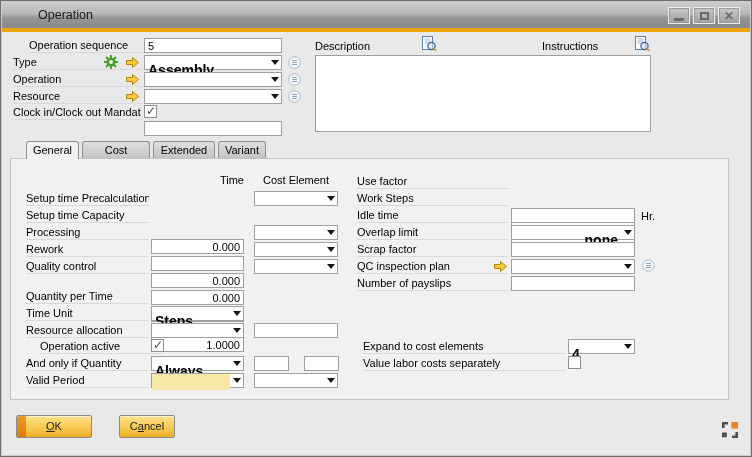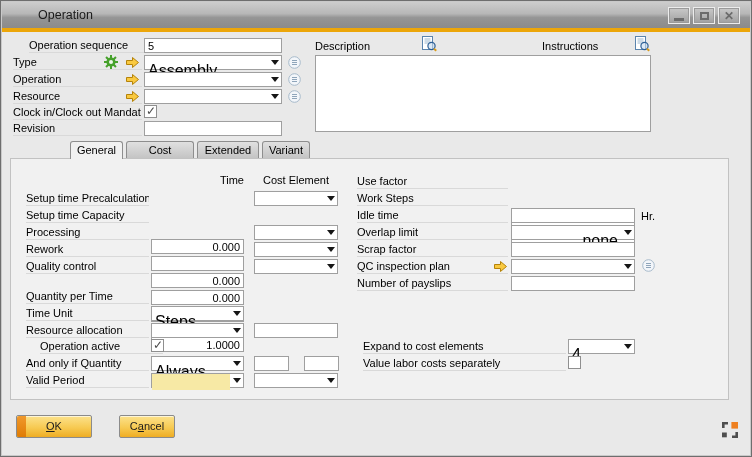--- a/index.html
+++ b/index.html
@@ -25,7 +25,7 @@
   .inp.num { text-align:right;margin-top:48px; }
   .dd { position:absolute; height:15px; background:#fff; border:1px solid #9f9f9f;
         display:flex; align-items:stretch; }
-  .dd .val { flex:1; font-size:16px; line-height:13px; padding:8px 3px; white-space:nowrap; overflow:hidden; }
+  .dd .val { flex:1; font-size:14px; line-height:13px; padding:8px 3px; white-space:nowrap; overflow:hidden;font-weight:bold; }
   .dd.val-right .val { text-align:right; }
   .dd .arrow-box { width:13px; display:flex; align-items:center; justify-content:center; background:#fff; }
   .dd-arrow { width:0; height:0; border-left:4px solid transparent; border-right:4px solid transparent;

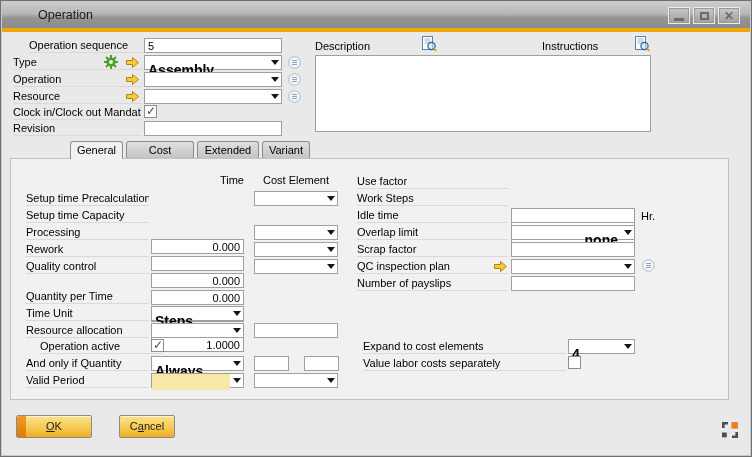--- a/index.html
+++ b/index.html
@@ -156,7 +156,6 @@
   <div class="lbl" style="left:12px;top:104px;width:129px">Clock in/Clock out Mandat</div>
   <span class="cb checked z2" style="left:143px;top:104px"></span>
 
-  <div class="lbl" style="left:12px;top:120px;width:129px">Revision</div>
   <input class="inp z2" style="left: 143px; top: 120px; width: 138px;" value="">
 
   <div class="lbl nou" style="left:314px;top:38px;width:95px">Description</div>

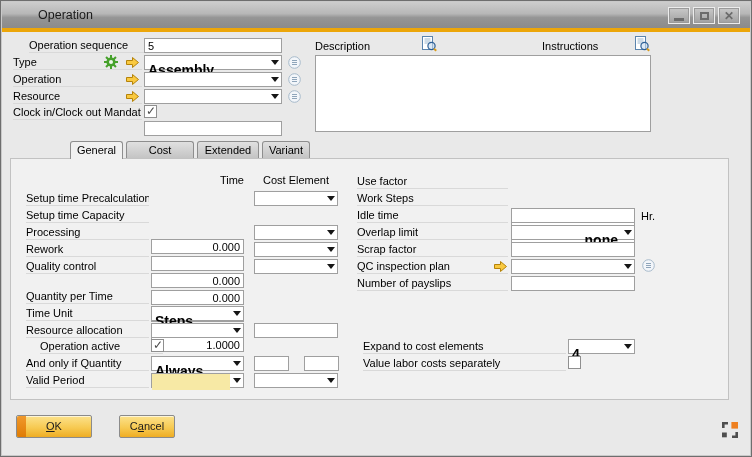--- a/index.html
+++ b/index.html
@@ -40,7 +40,7 @@
   .tab { height:17px; line-height:16px; font-size:11px; text-align:center; color:#000;
          border:1px solid #8e8e8e; border-bottom:none; border-radius:3px 3px 0 0;
          background:linear-gradient(#e0e0e0,#c4c4c4); margin-right:3px; }
-  .tab.active { background:#f1f1f1; height:18px;margin-left:44px; }
+  .tab.active { background:#f1f1f1; height:18px; }
   .panel { position:absolute; left:9px; top:157px; width:719px; height:242px;
            background:#f1f1f1; border:1px solid #c2c2c2; z-index:1; }
   .hdr { position:absolute; height:14px; line-height:14px; font-size:11px; color:#000; }

